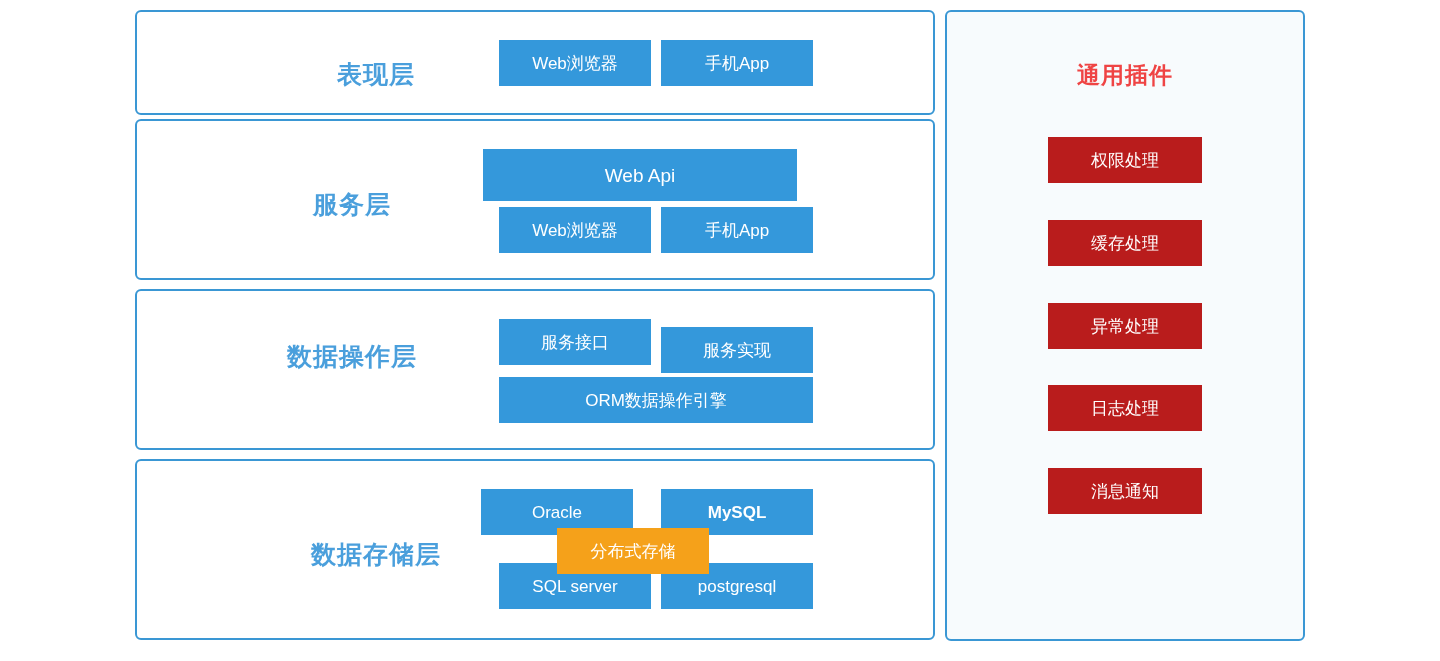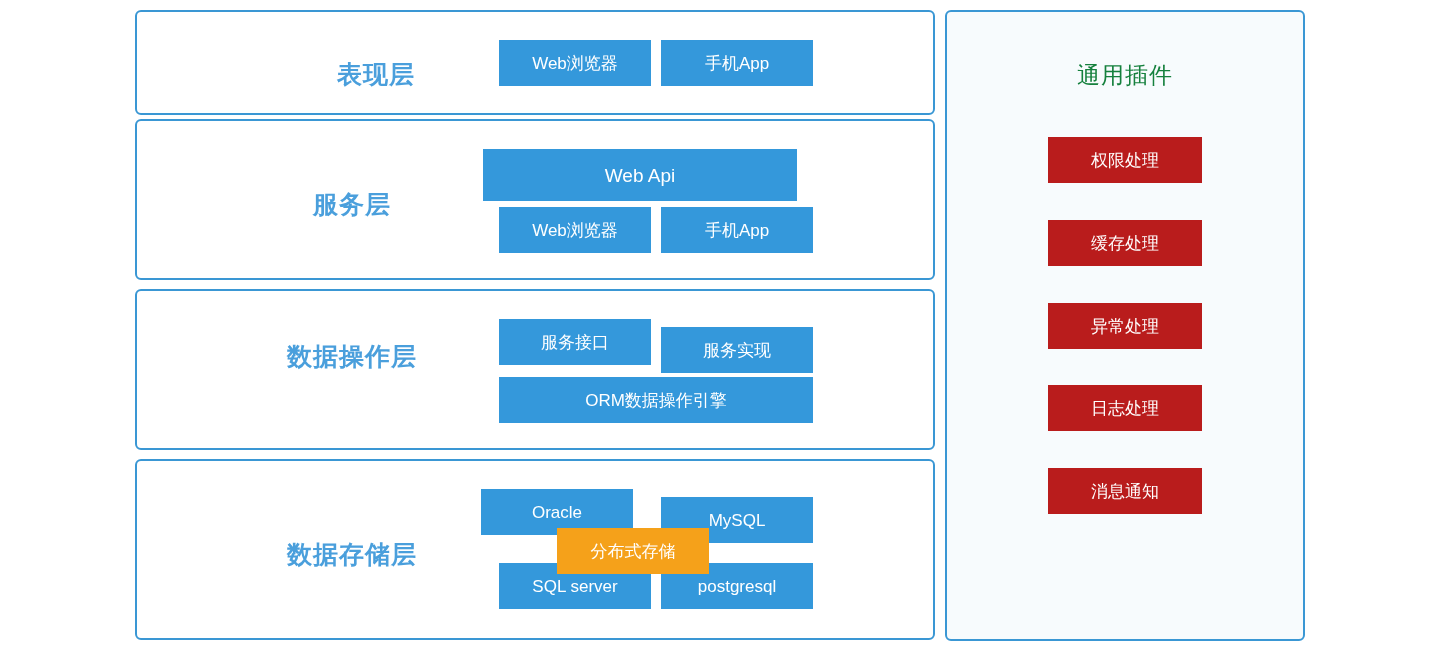--- a/index.html
+++ b/index.html
@@ -123,8 +123,8 @@
     top: 52px;
     width: 100%;
     text-align: center;
-    color: #15803d;
-    font-weight: normal;
+    color: #ef4444;
+    font-weight: bold;
     font-size: 23px;
     letter-spacing: 1px;
     line-height: 1;

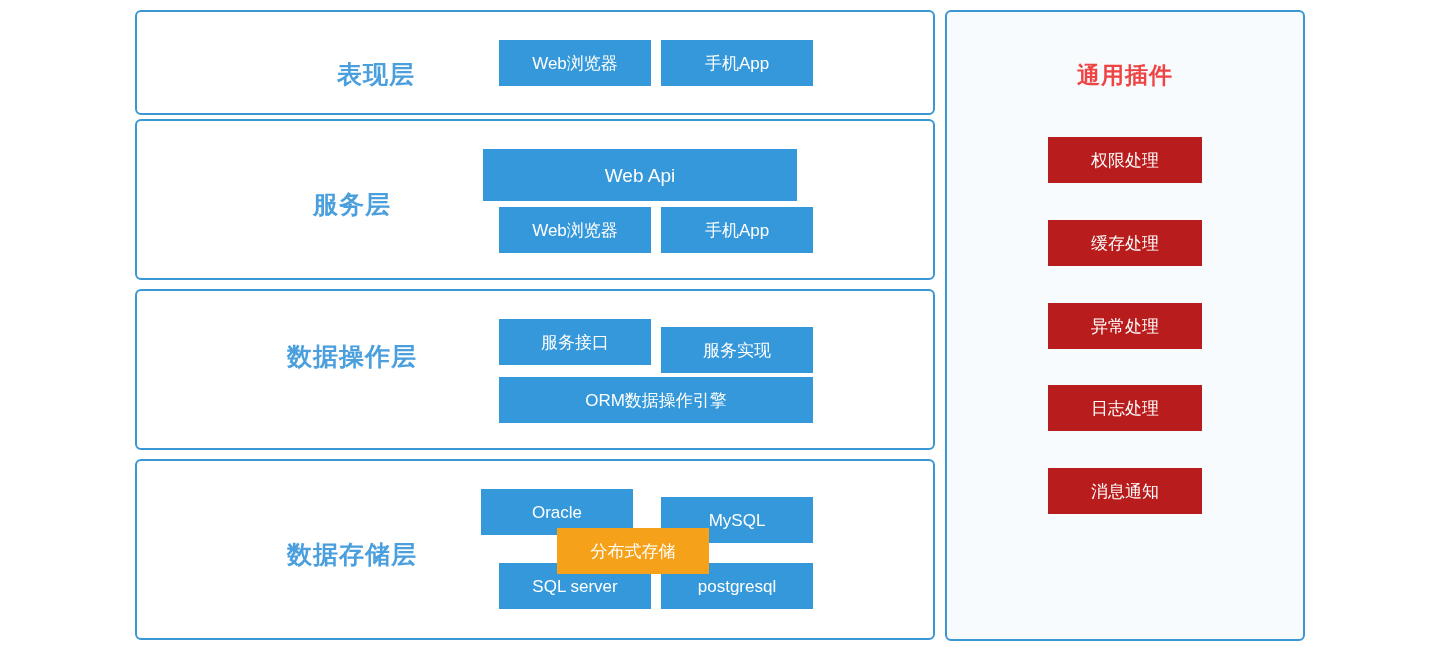--- a/index.html
+++ b/index.html
@@ -90,7 +90,7 @@
 
   
   .l3 .n-a { left: 328px; top: 28px; }
-  .l3 .n-b { left: 508px; top: 36px; }
+  .l3 .n-b { left: 508px; top: 28px; font-weight: bold; }
   .l3 .n-c { left: 346px; top: 102px; }
   .l3 .n-d { left: 508px; top: 102px; }
 

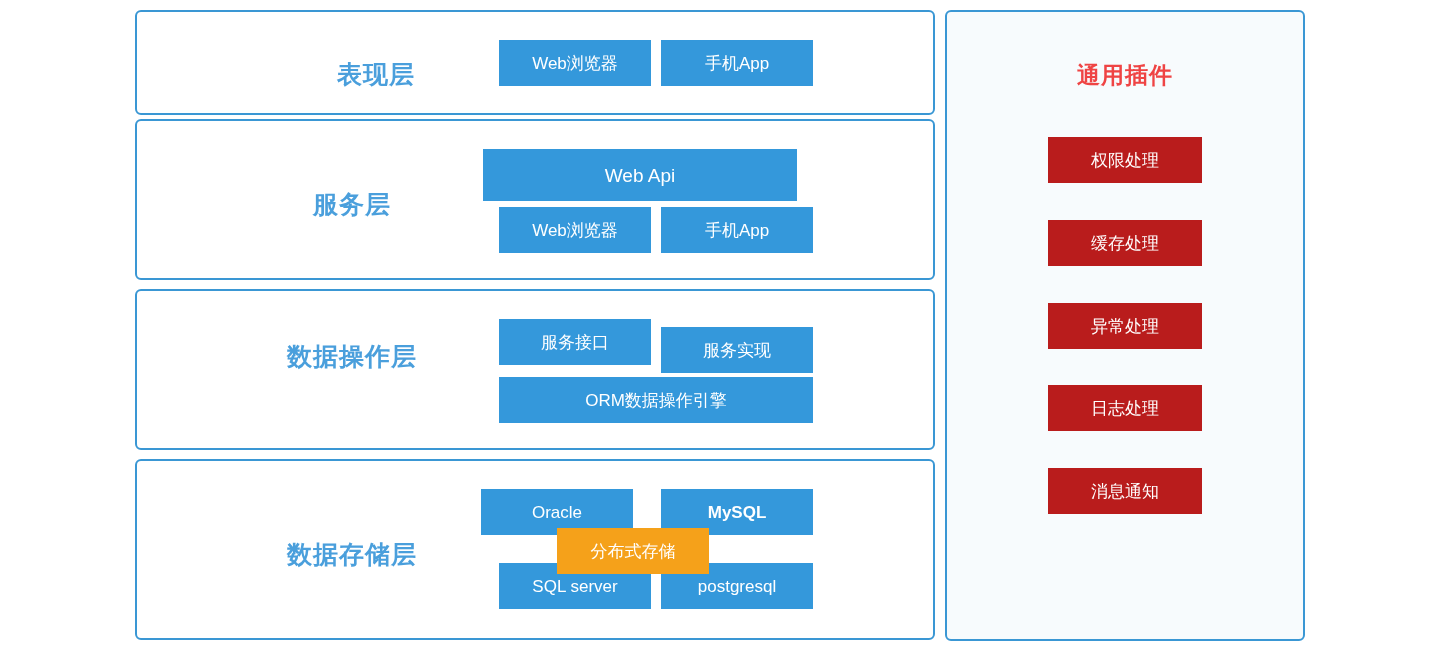--- a/index.html
+++ b/index.html
@@ -55,7 +55,7 @@
   .layer-panel.l0 .layer-title { top: 50px; padding-left: 24px; }
   .layer-panel.l1 .layer-title { top: 71px; }
   .layer-panel.l2 .layer-title { top: 53px; }
-  .layer-panel.l3 .layer-title { top: 81px; }
+  .layer-panel.l3 .layer-title { top: 81px; padding-left: 24px; }
 
   
   .node {

